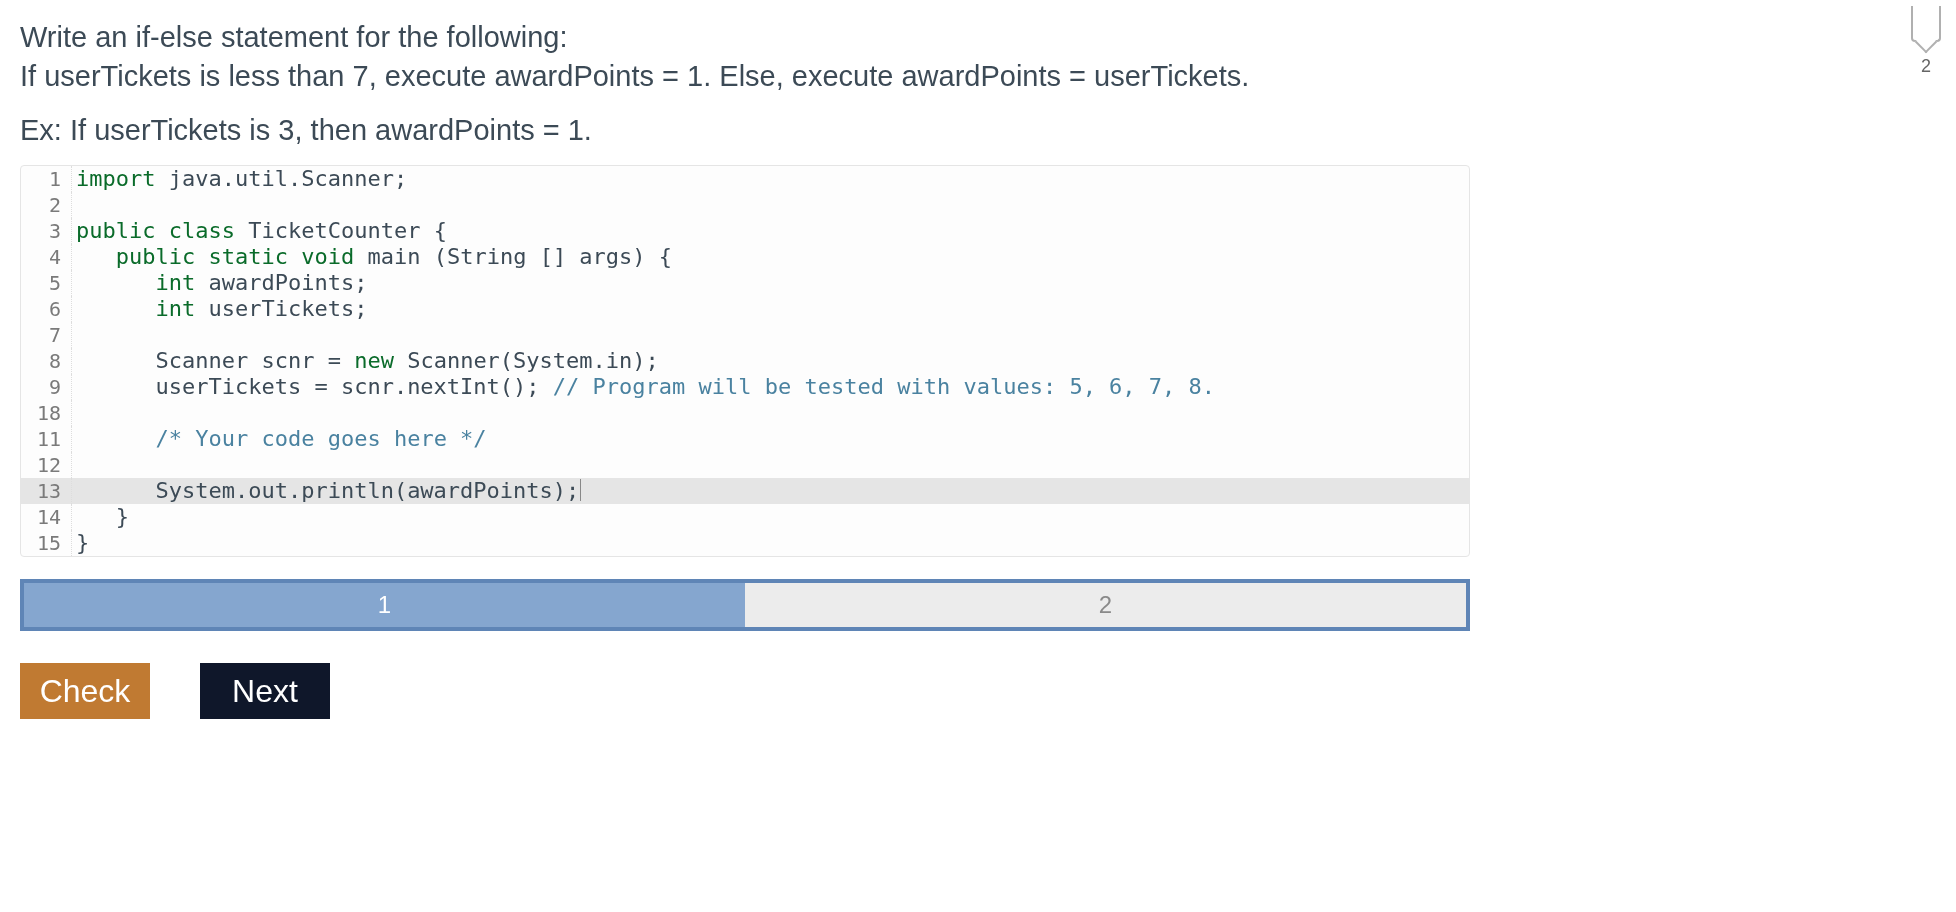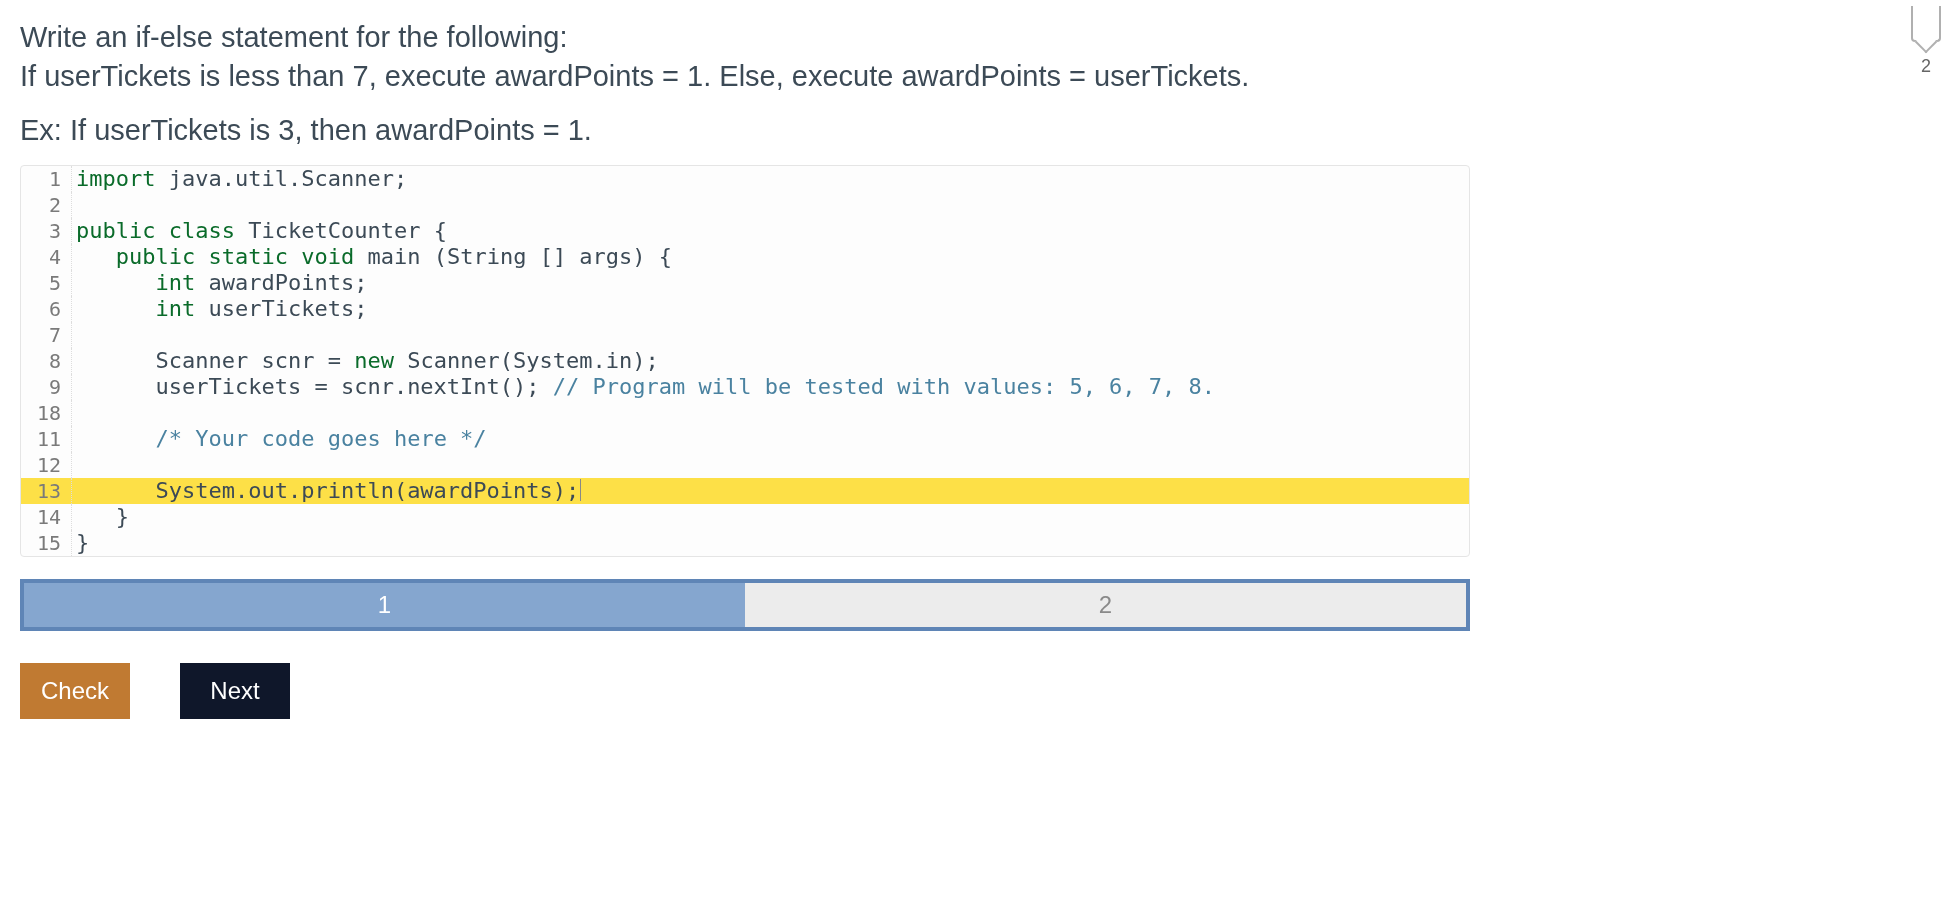--- a/index.html
+++ b/index.html
@@ -71,7 +71,7 @@
     line-height: 26px;
     min-height: 26px;
   }
-  .code-row.hl { background: #fde047; }
+  .code-row.hl { background: #e5e5e5; }
   .gutter {
     width: 50px;
     text-align: right;

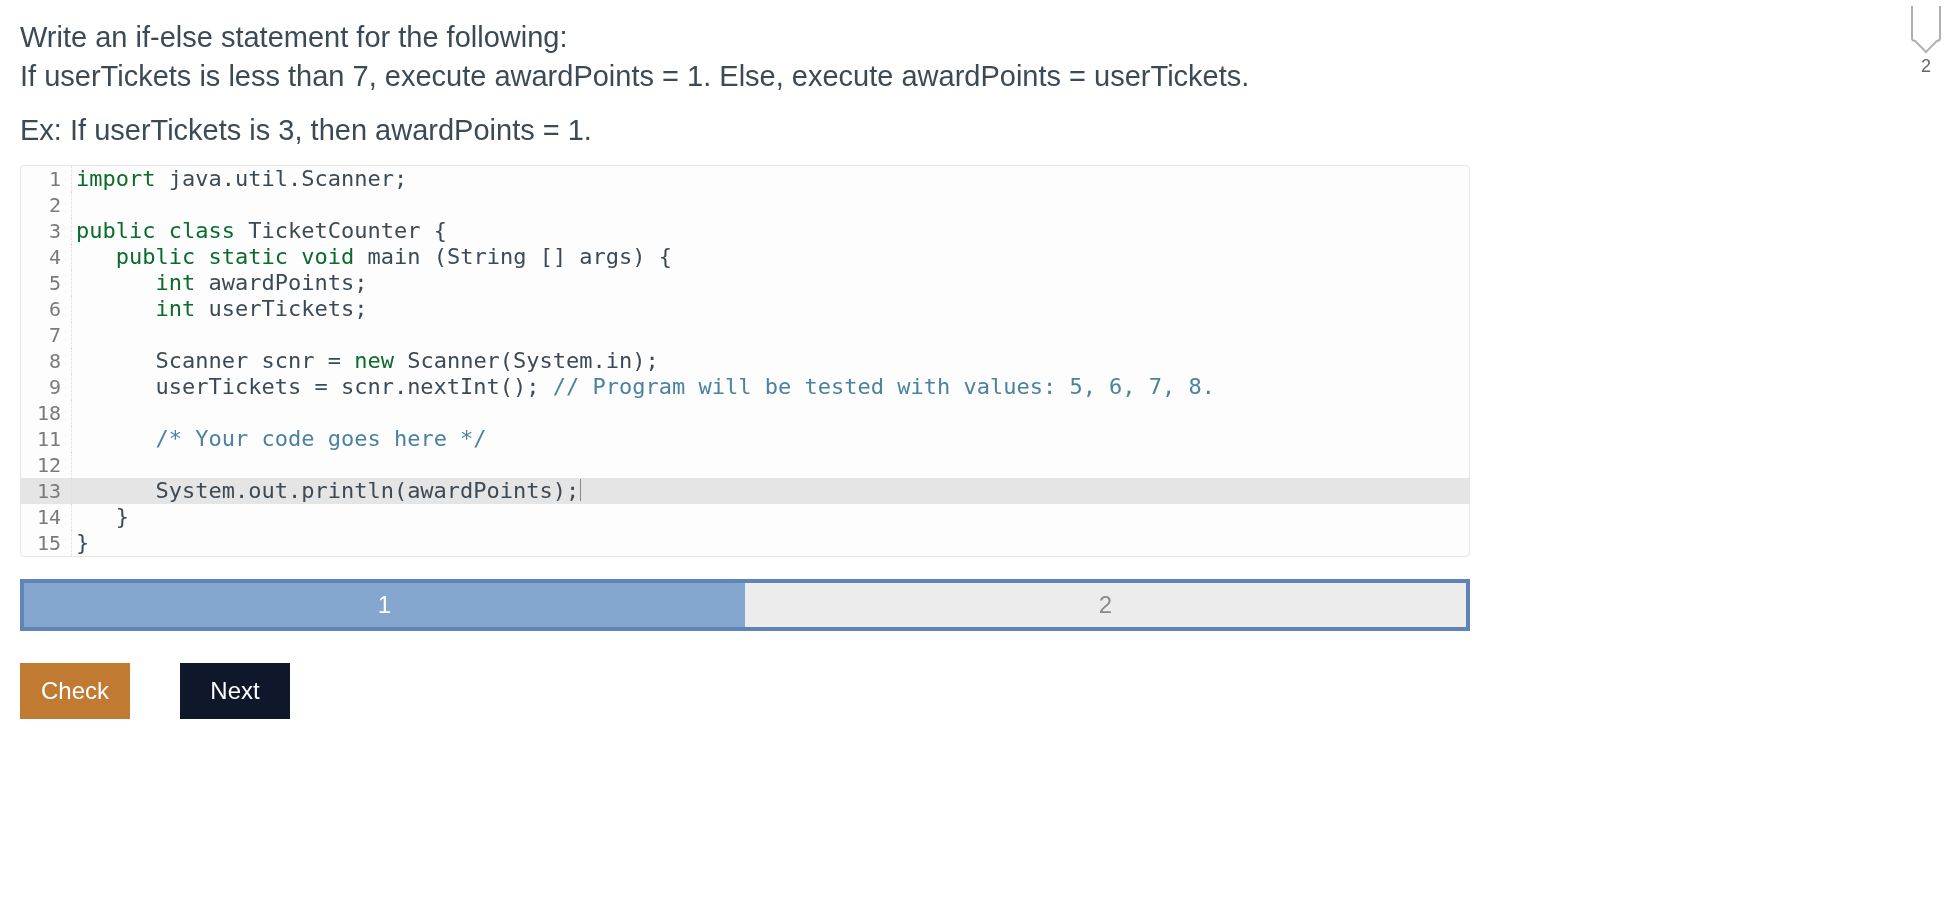--- a/index.html
+++ b/index.html
@@ -119,9 +119,9 @@
     gap: 50px;
   }
   .btn {
-    width: 110px; height: 56px;
+    width: 130px; height: 56px;
     display: flex; align-items: center; justify-content: center;
-    color: #fff; font-size: 24px;
+    color: #fff; font-size: 32px;
     cursor: pointer; border: none;
   }
   .btn.check { background: #c07a32; }

